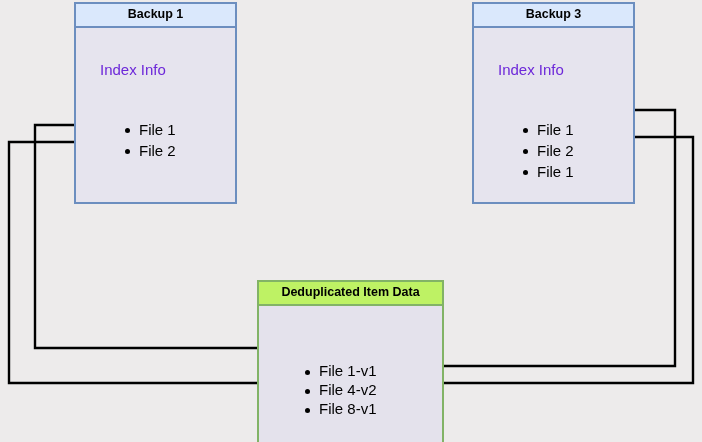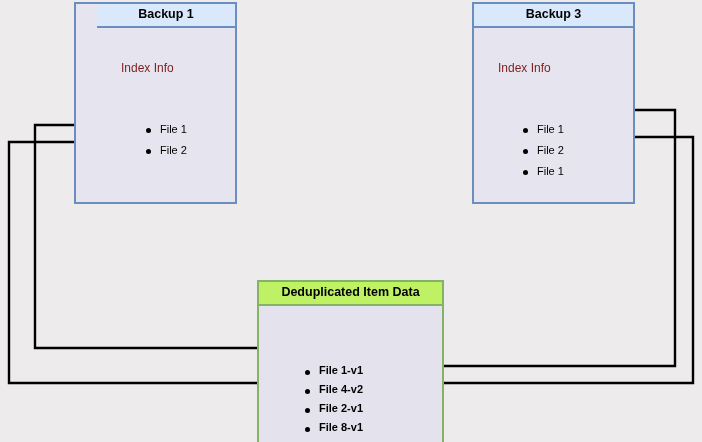--- a/index.html
+++ b/index.html
@@ -60,7 +60,7 @@
   }
 
   
-  #backup1 { left: 74px;  top: 2px;   width: 163px; height: 202px; padding-left: 21px; }
+  #backup1 { left: 74px;  top: 2px;   width: 163px; height: 202px; }
   #backup2 { left: 472px; top: 2px;   width: 163px; height: 202px; }
   #dedup   { left: 257px; top: 280px; width: 187px; height: 166px; }
 

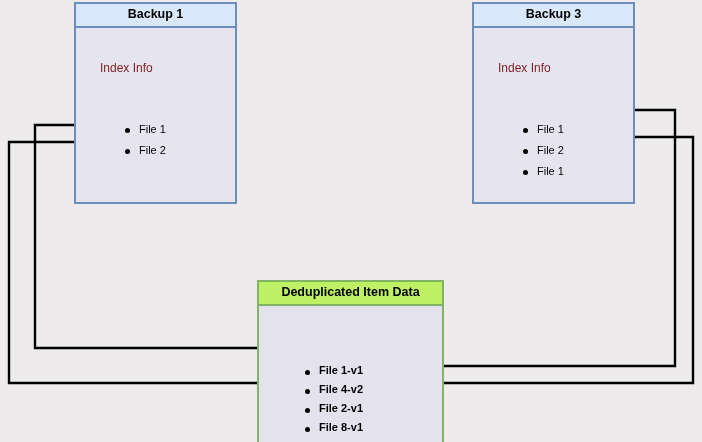--- a/index.html
+++ b/index.html
@@ -67,8 +67,8 @@
   
   .index-label {
     position: absolute;
-    font-size: 12px;
-    color: #7f1d1d;
+    font-size: 15px;
+    color: #6d28d9;
     white-space: nowrap;
   }
   #backup1 .index-label { left: 24px; top: 33px; }

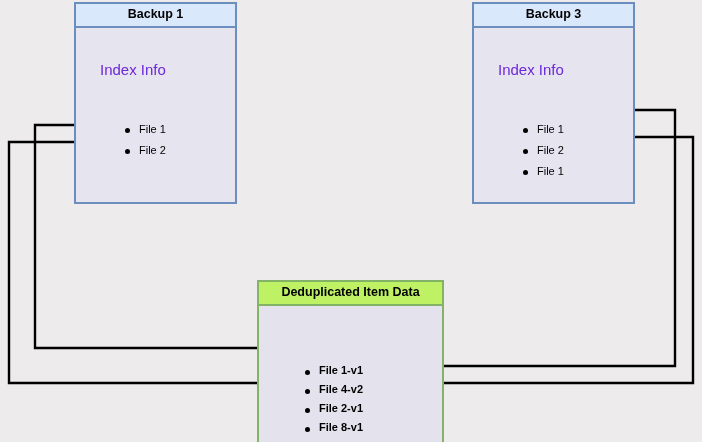--- a/index.html
+++ b/index.html
@@ -82,7 +82,7 @@
   }
   ul.file-list li {
     position: relative;
-    font-size: 11px;
+    font-size: 15px;
     color: #000;
     white-space: nowrap;
     padding-left: 16px;

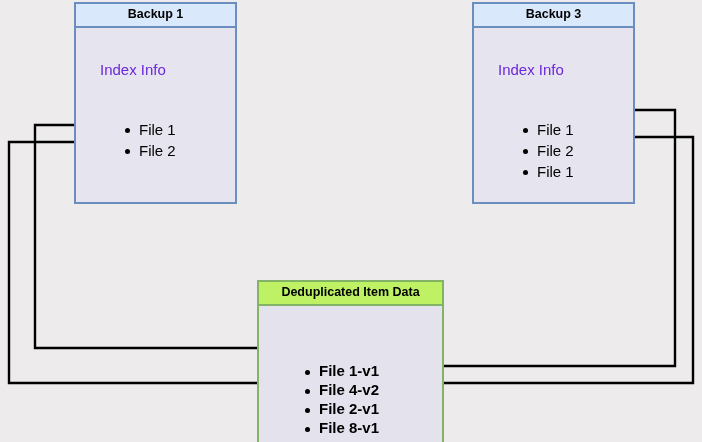--- a/index.html
+++ b/index.html
@@ -100,7 +100,7 @@
   }
   #backup1 ul.file-list { left: 47px; top: 91px; }
   #backup2 ul.file-list { left: 47px; top: 91px; }
-  #dedup   ul.file-list { left: 44px; top: 55px; font-weight: bold; }
+  #dedup   ul.file-list { left: 44px; top: 55px; }
   #dedup   ul.file-list li { line-height: 19px; }
 </style>
 </head>

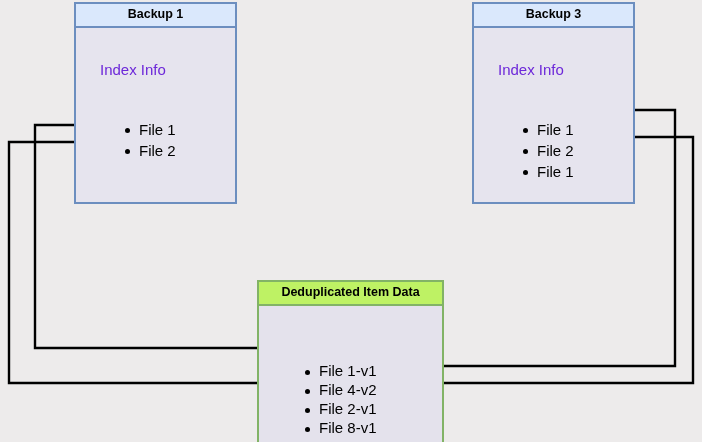--- a/index.html
+++ b/index.html
@@ -156,7 +156,6 @@
       <ul class="file-list">
         <li>File 1-v1</li>
         <li>File 4-v2</li>
-        <li>File 2-v1</li>
         <li>File 8-v1</li>
       </ul>
     </div>

